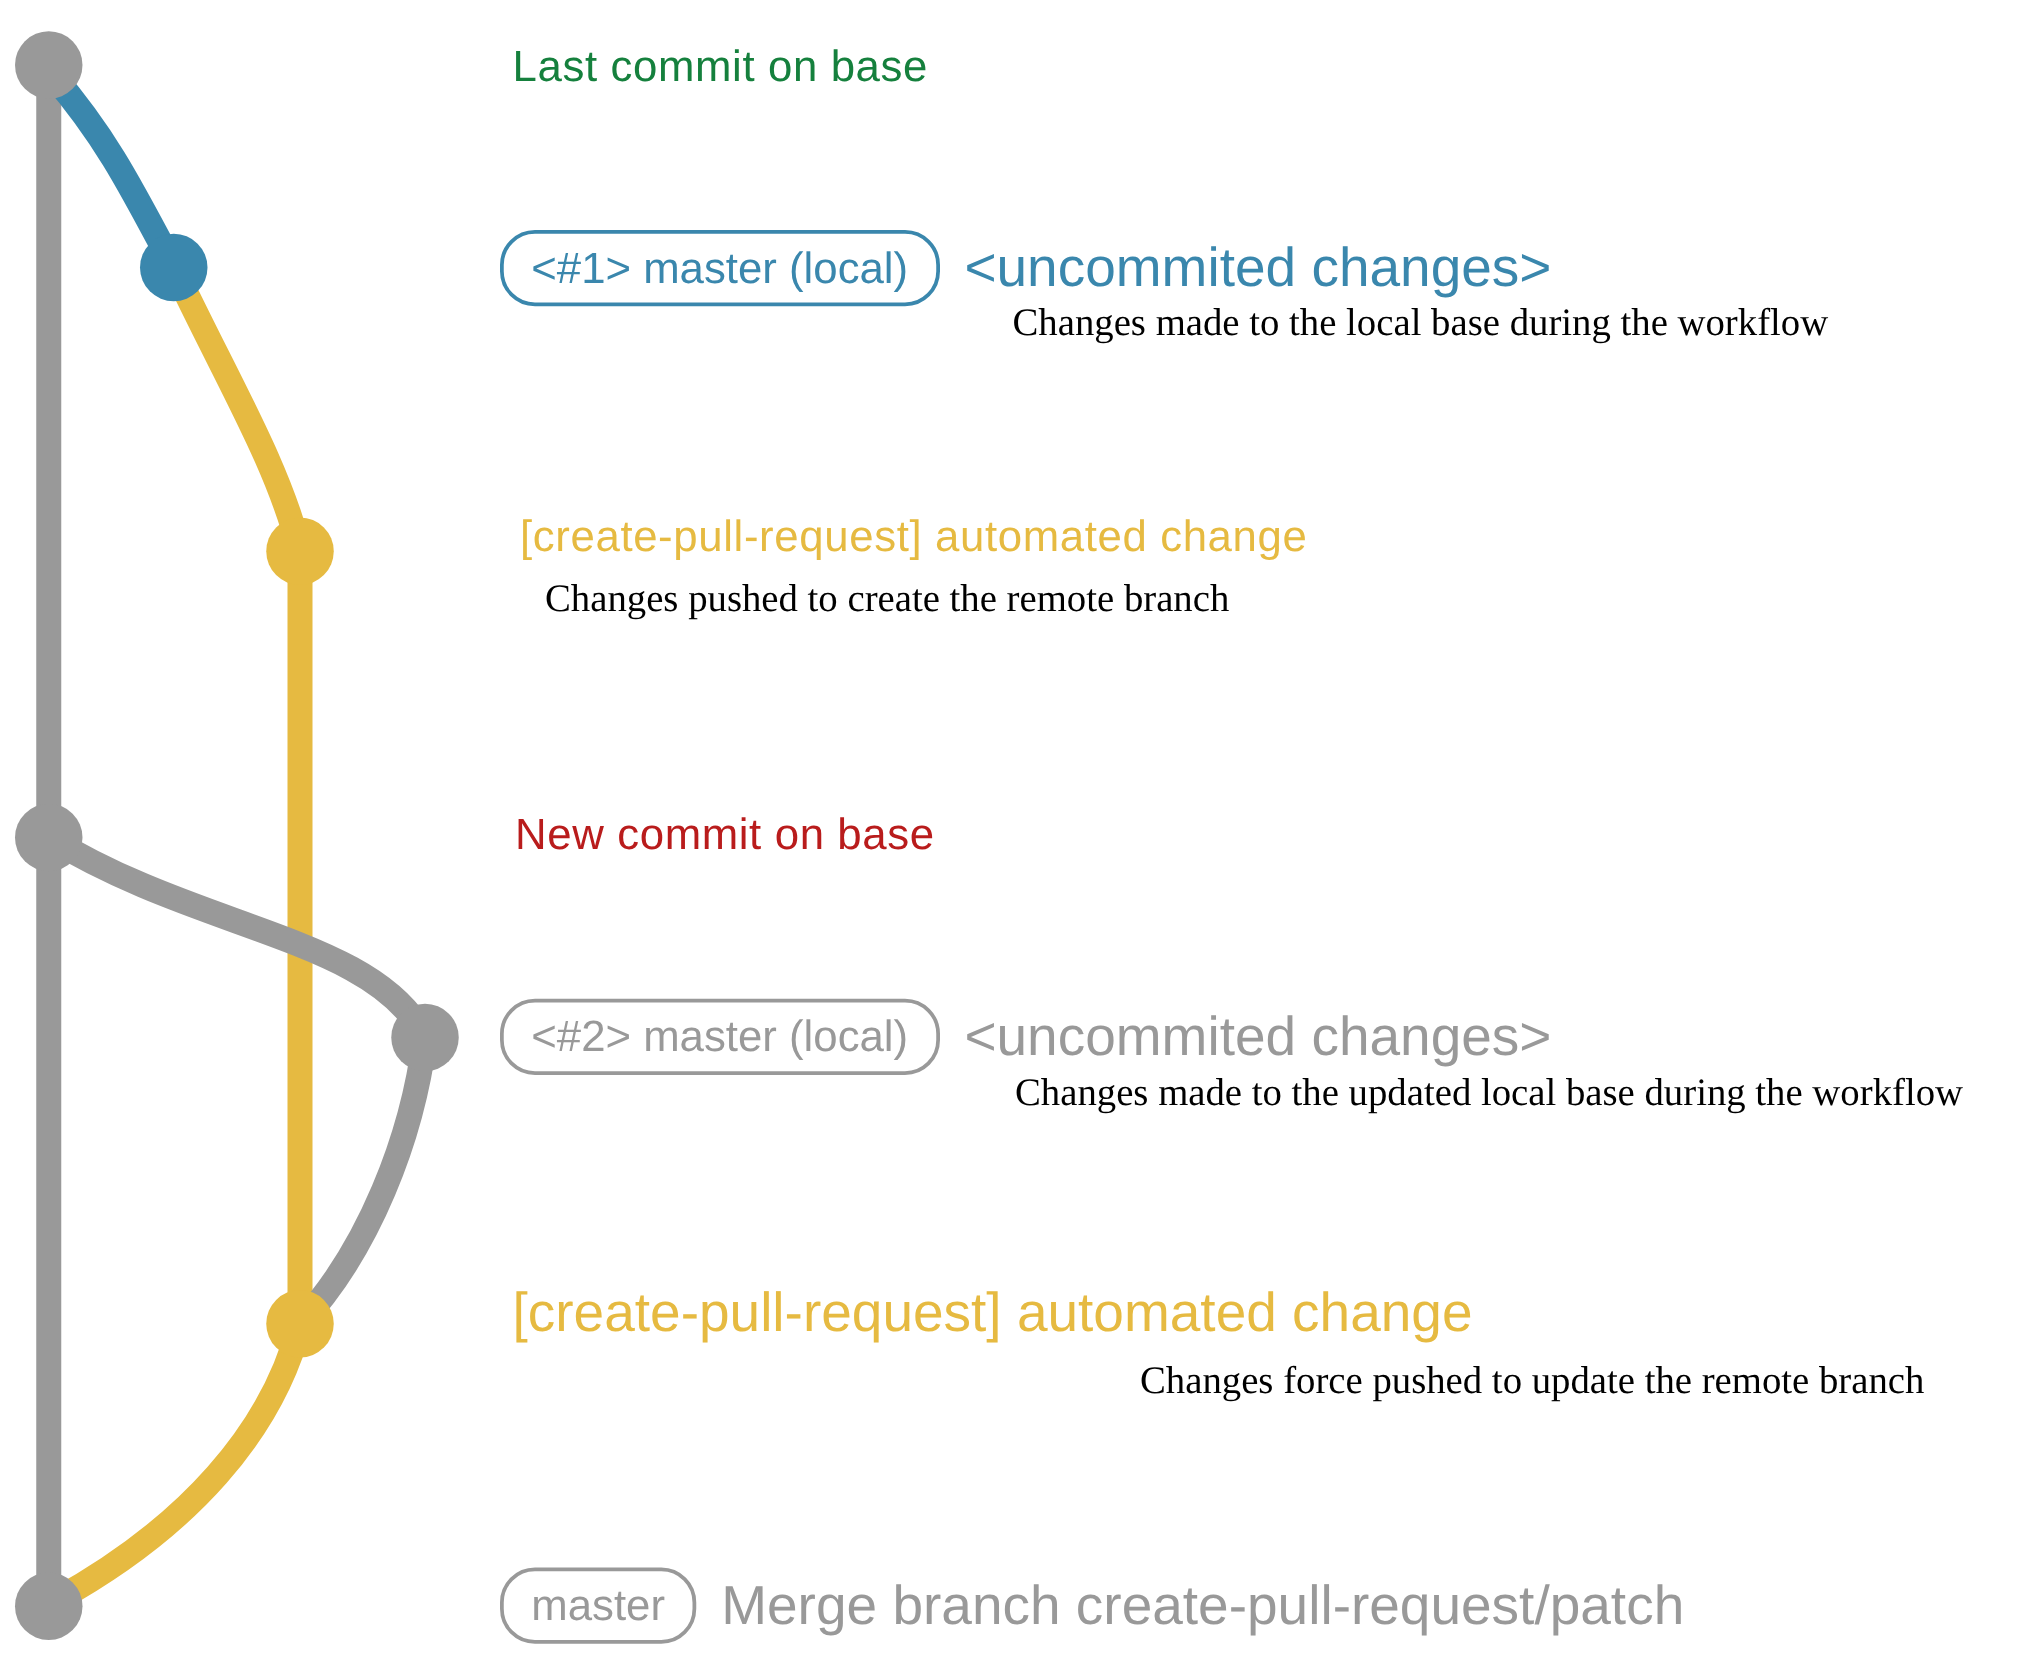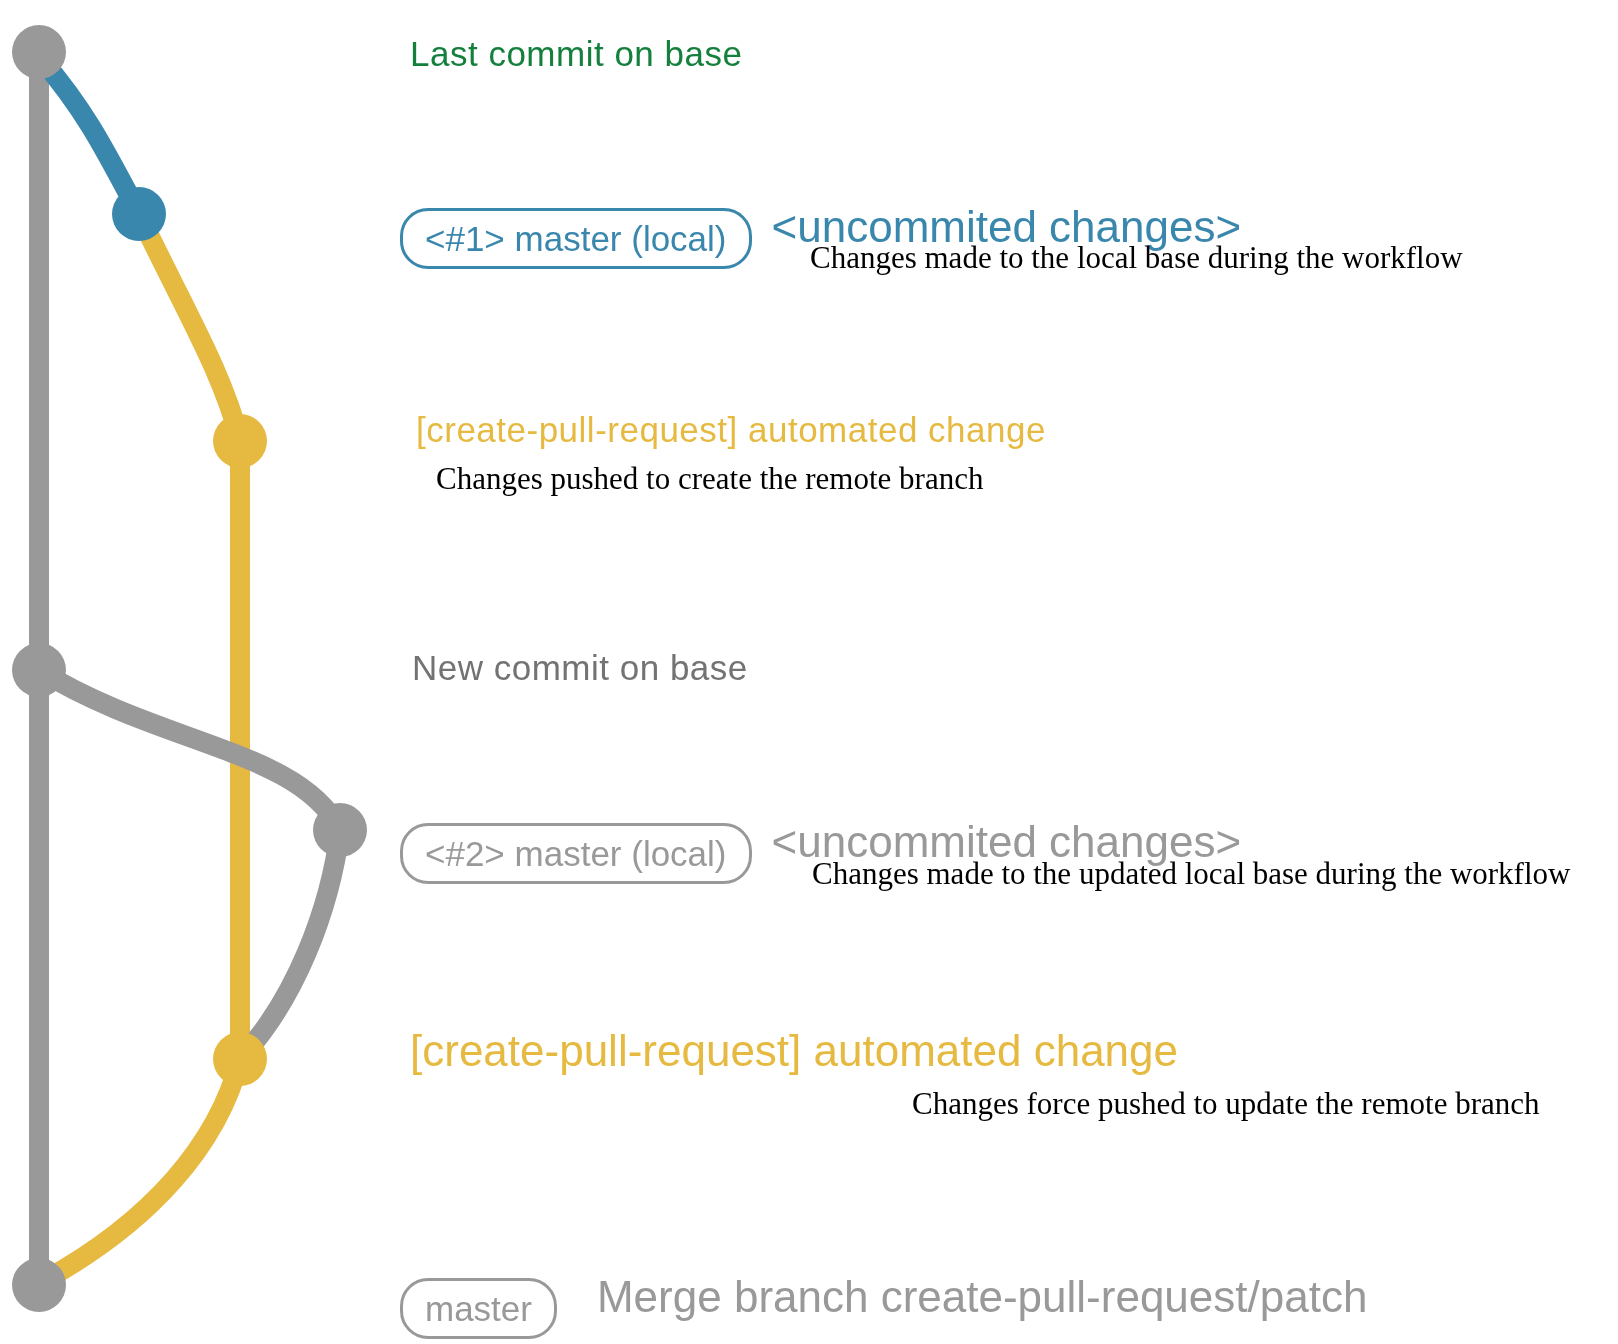--- a/index.html
+++ b/index.html
@@ -10,7 +10,7 @@
   .row{position:absolute;display:flex;align-items:center;gap:20px;white-space:nowrap;}
   .badge{display:inline-flex;align-items:center;border:3px solid;
          border-radius:28px;padding:8px 22px;font-size:35px;line-height:1.12;
-         white-space:nowrap;margin-top:24px;}
+         white-space:nowrap;}
   .label{font-size:44px;white-space:nowrap;}
   .caption{position:absolute;font-family:"Liberation Serif",serif;
            font-size:31px;color:#000;white-space:nowrap;text-align:right;}

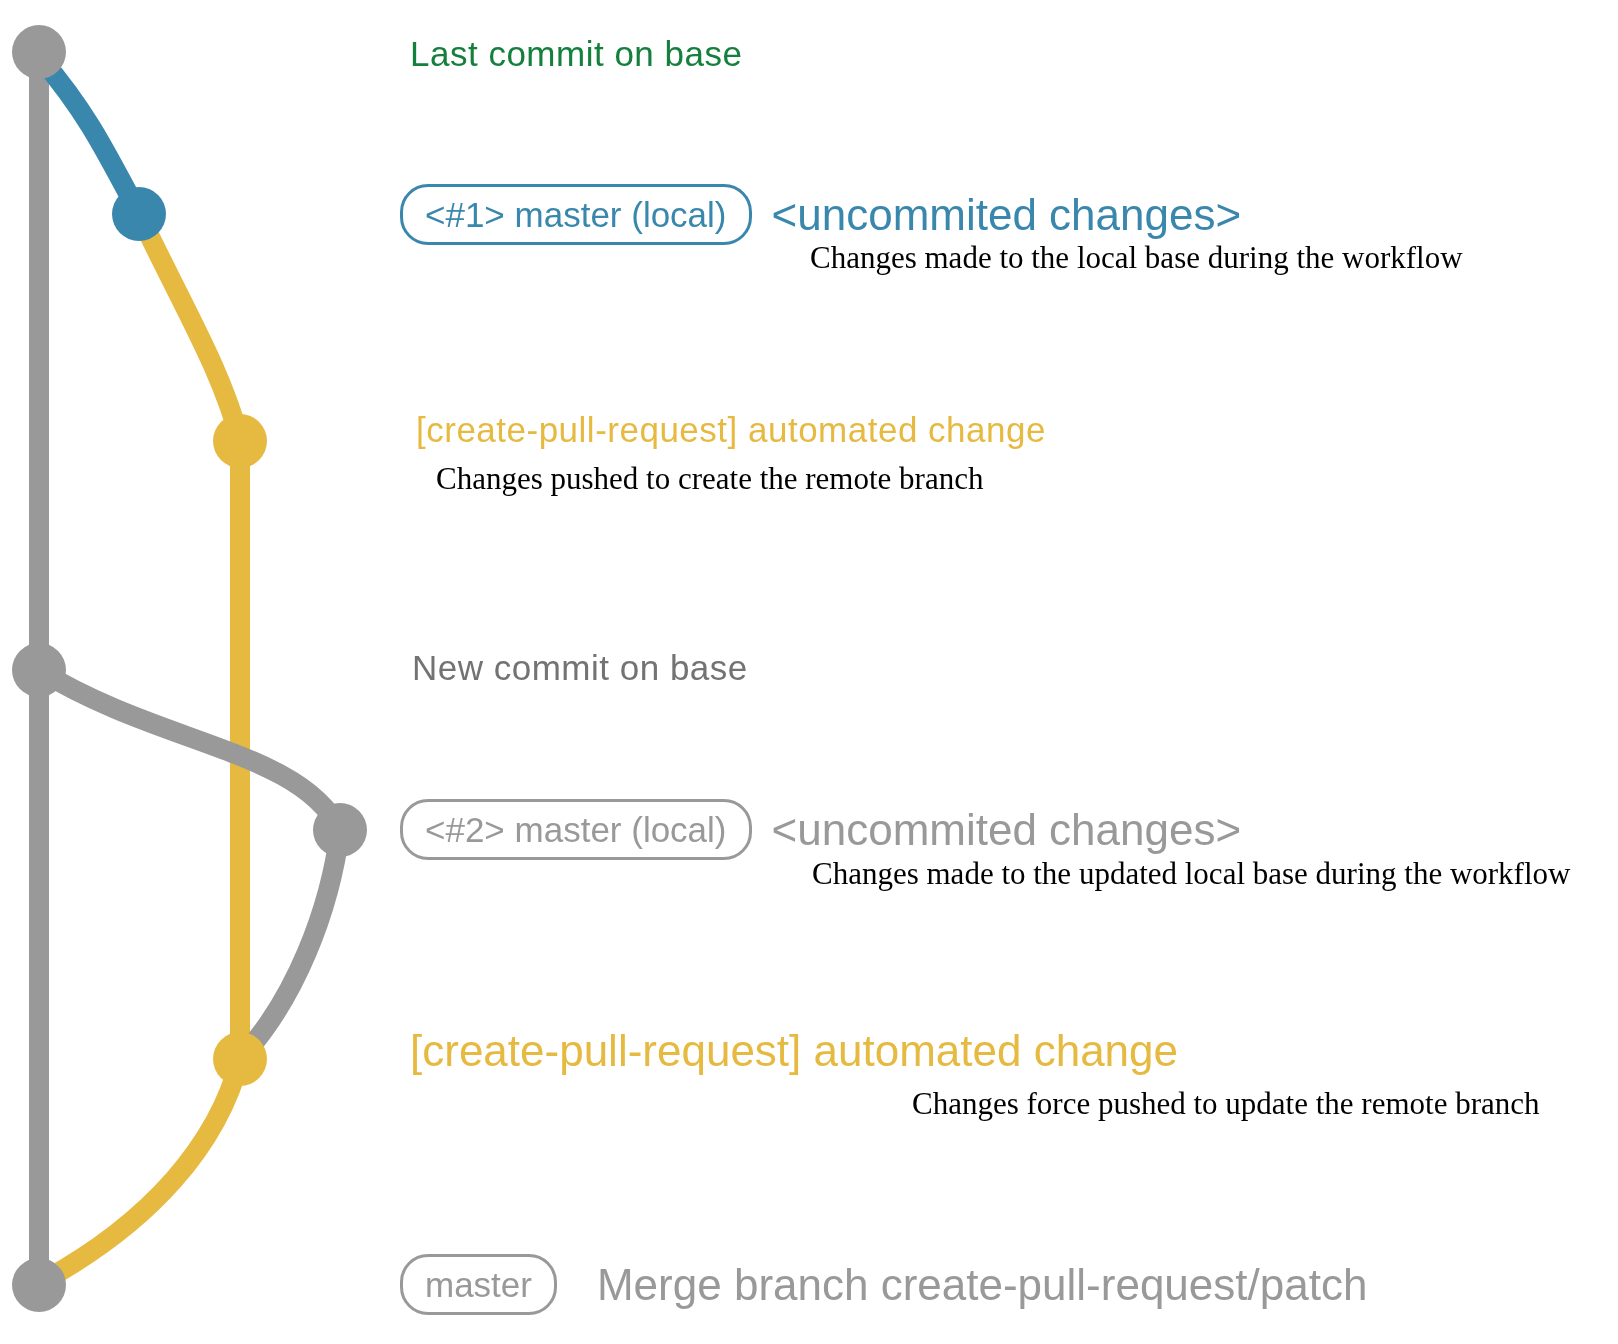--- a/index.html
+++ b/index.html
@@ -56,7 +56,7 @@
   <div class="note" style="left: 416px; top: 410px; color: rgb(230, 186, 65);">[create-pull-request] automated change</div>
   <div class="caption" style="left:436px;top:461px;">Changes pushed to create the remote branch</div>
 
-  <div class="note" style="left: 412px; top: 648px; color: #737373;">New commit on base</div>
+  <div class="note" style="left: 412px; top: 648px; color: #b91c1c;">New commit on base</div>
 
   <div class="row" style="left:400px;top:799px;">
     <span class="badge" style="color: rgb(153, 153, 153);">&lt;#2&gt; master (local)</span>

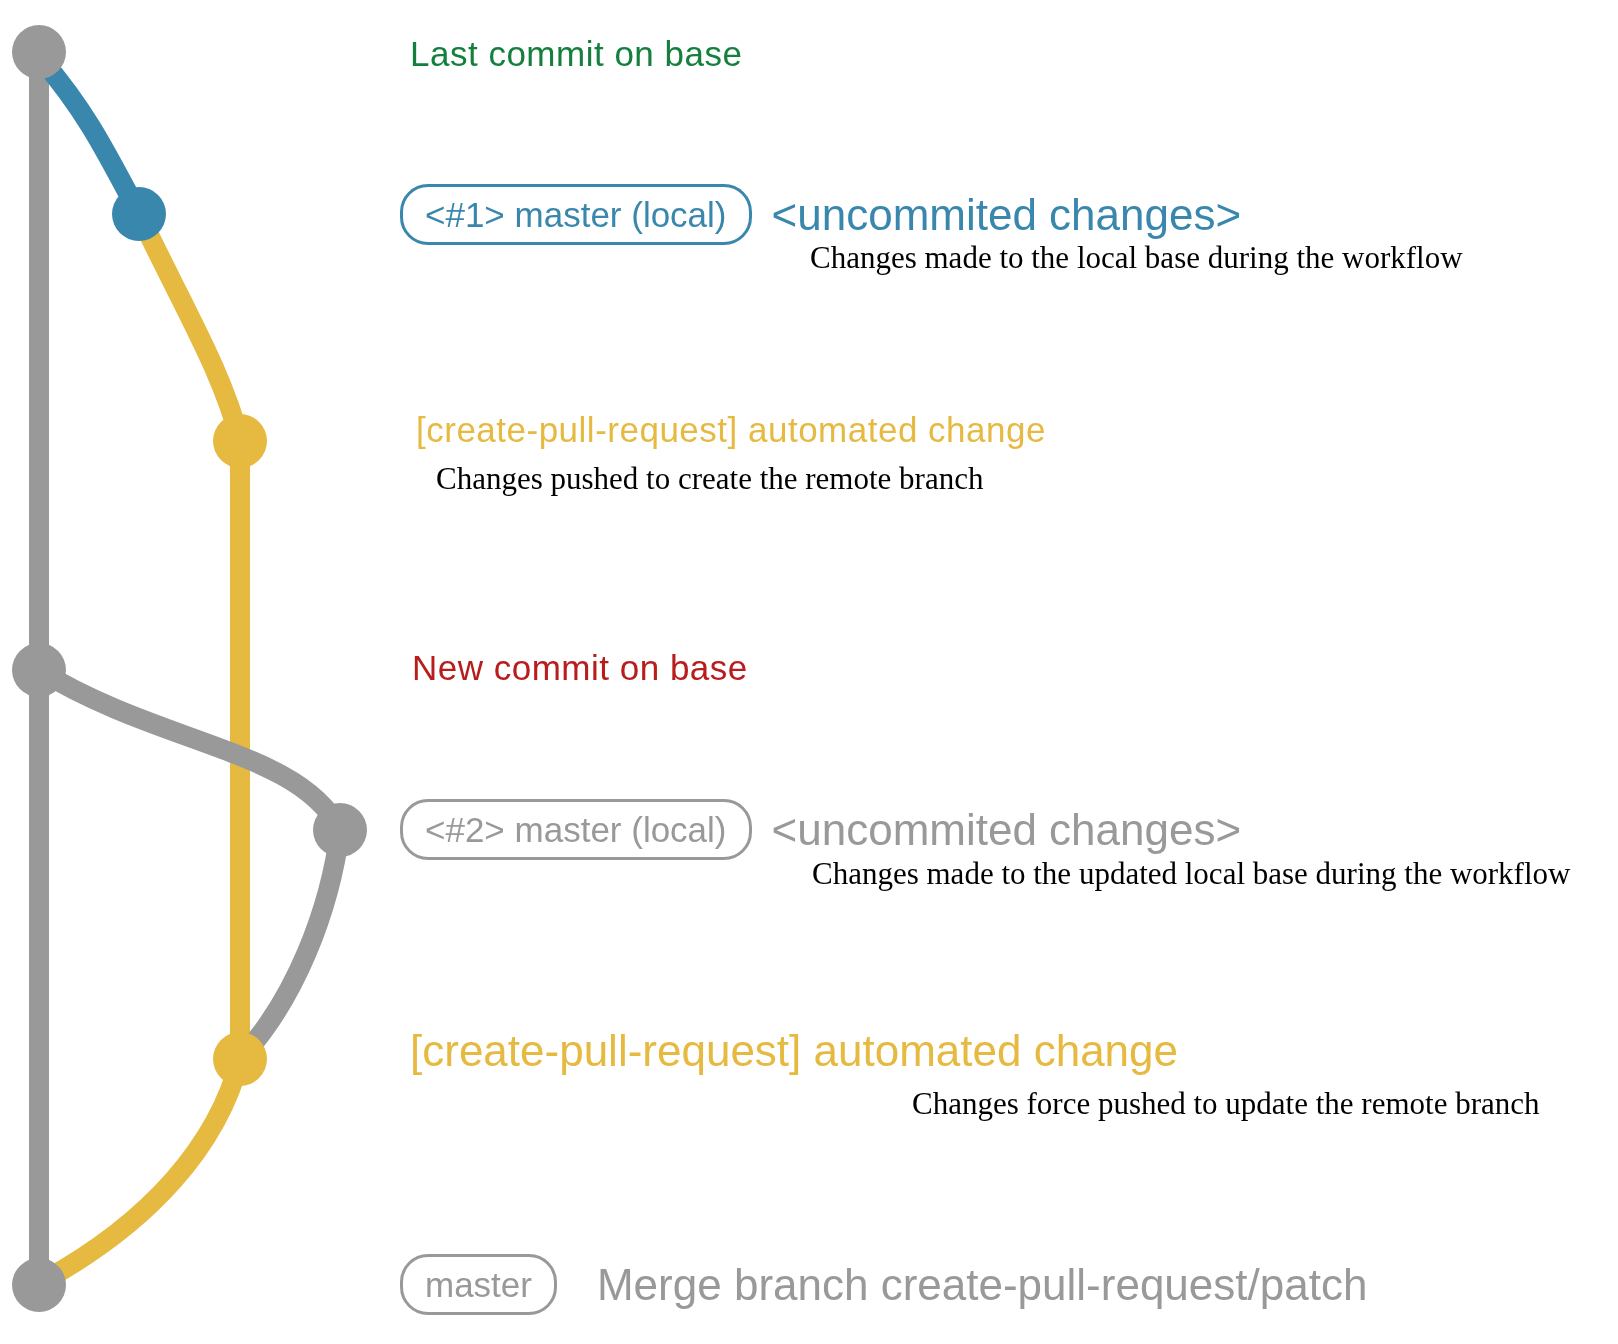--- a/index.html
+++ b/index.html
@@ -71,7 +71,7 @@
 
   <div class="row" style="left:400px;top:1254px;">
     <span class="badge" style="color: rgb(153, 153, 153);">master</span>
-    <span class="label" style="color: rgb(153, 153, 153); margin-left: 20px;">Merge branch create-pull-request/patch</span>
+    <span class="label" style="color: rgb(153, 153, 153);">Merge branch create-pull-request/patch</span>
   </div>
 
 </div>

